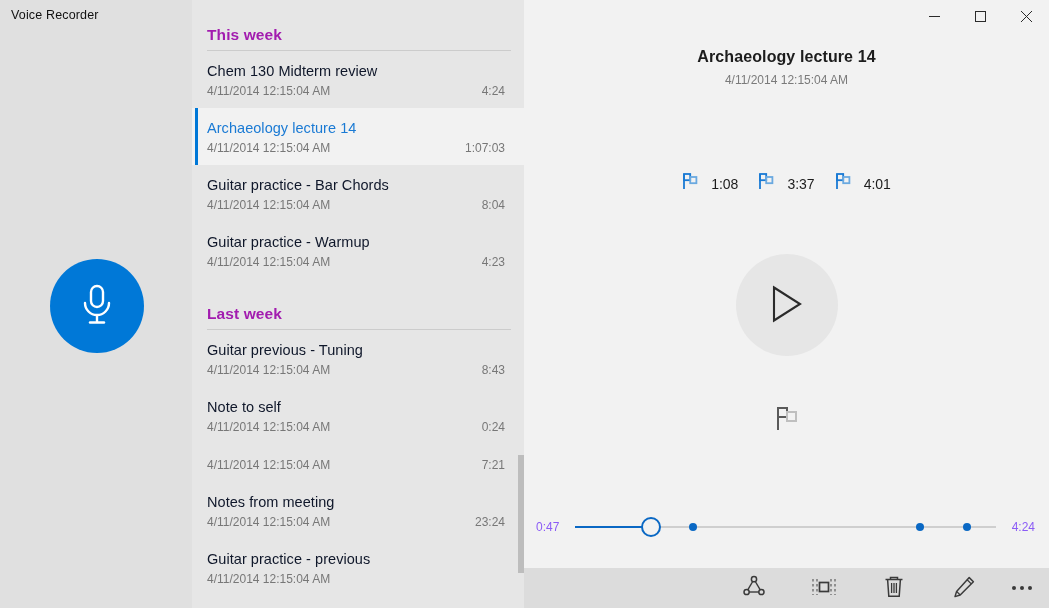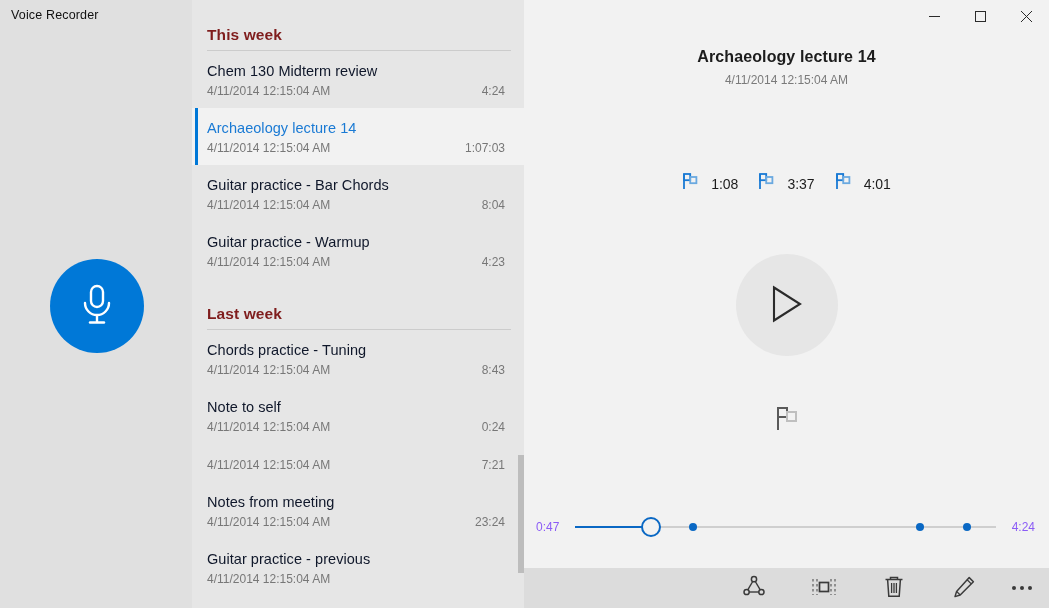--- a/index.html
+++ b/index.html
@@ -85,7 +85,7 @@
     padding: 26px 0 6px 15px;
     font-size: 15.5px;
     font-weight: bold;
-    color: #7f1d1d;
+    color: #a21caf;
     letter-spacing: 0.1px;
   }
   .group-rule {

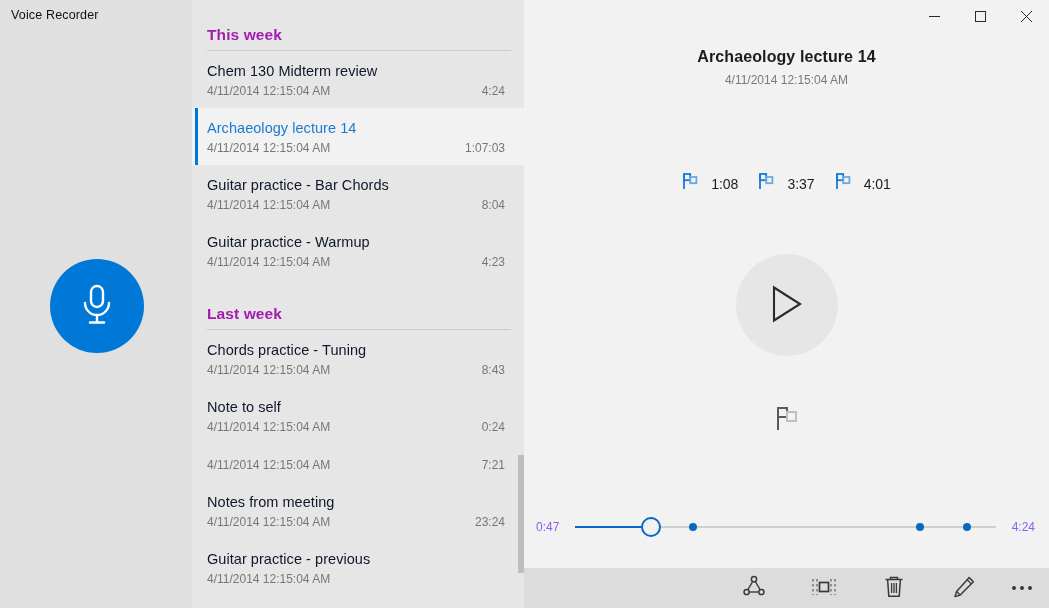--- a/index.html
+++ b/index.html
@@ -351,7 +351,7 @@
         <div class="group-header">Last week</div>
         <div class="group-rule"></div>
         <div class="rec-item">
-          <div class="rec-title">Chords practice - Tuning</div>
+          <div class="rec-title">Guitar previous - Tuning</div>
           <div class="rec-meta">
             <span class="rec-date">4/11/2014 12:15:04 AM</span>
             <span class="rec-dur">8:43</span>

